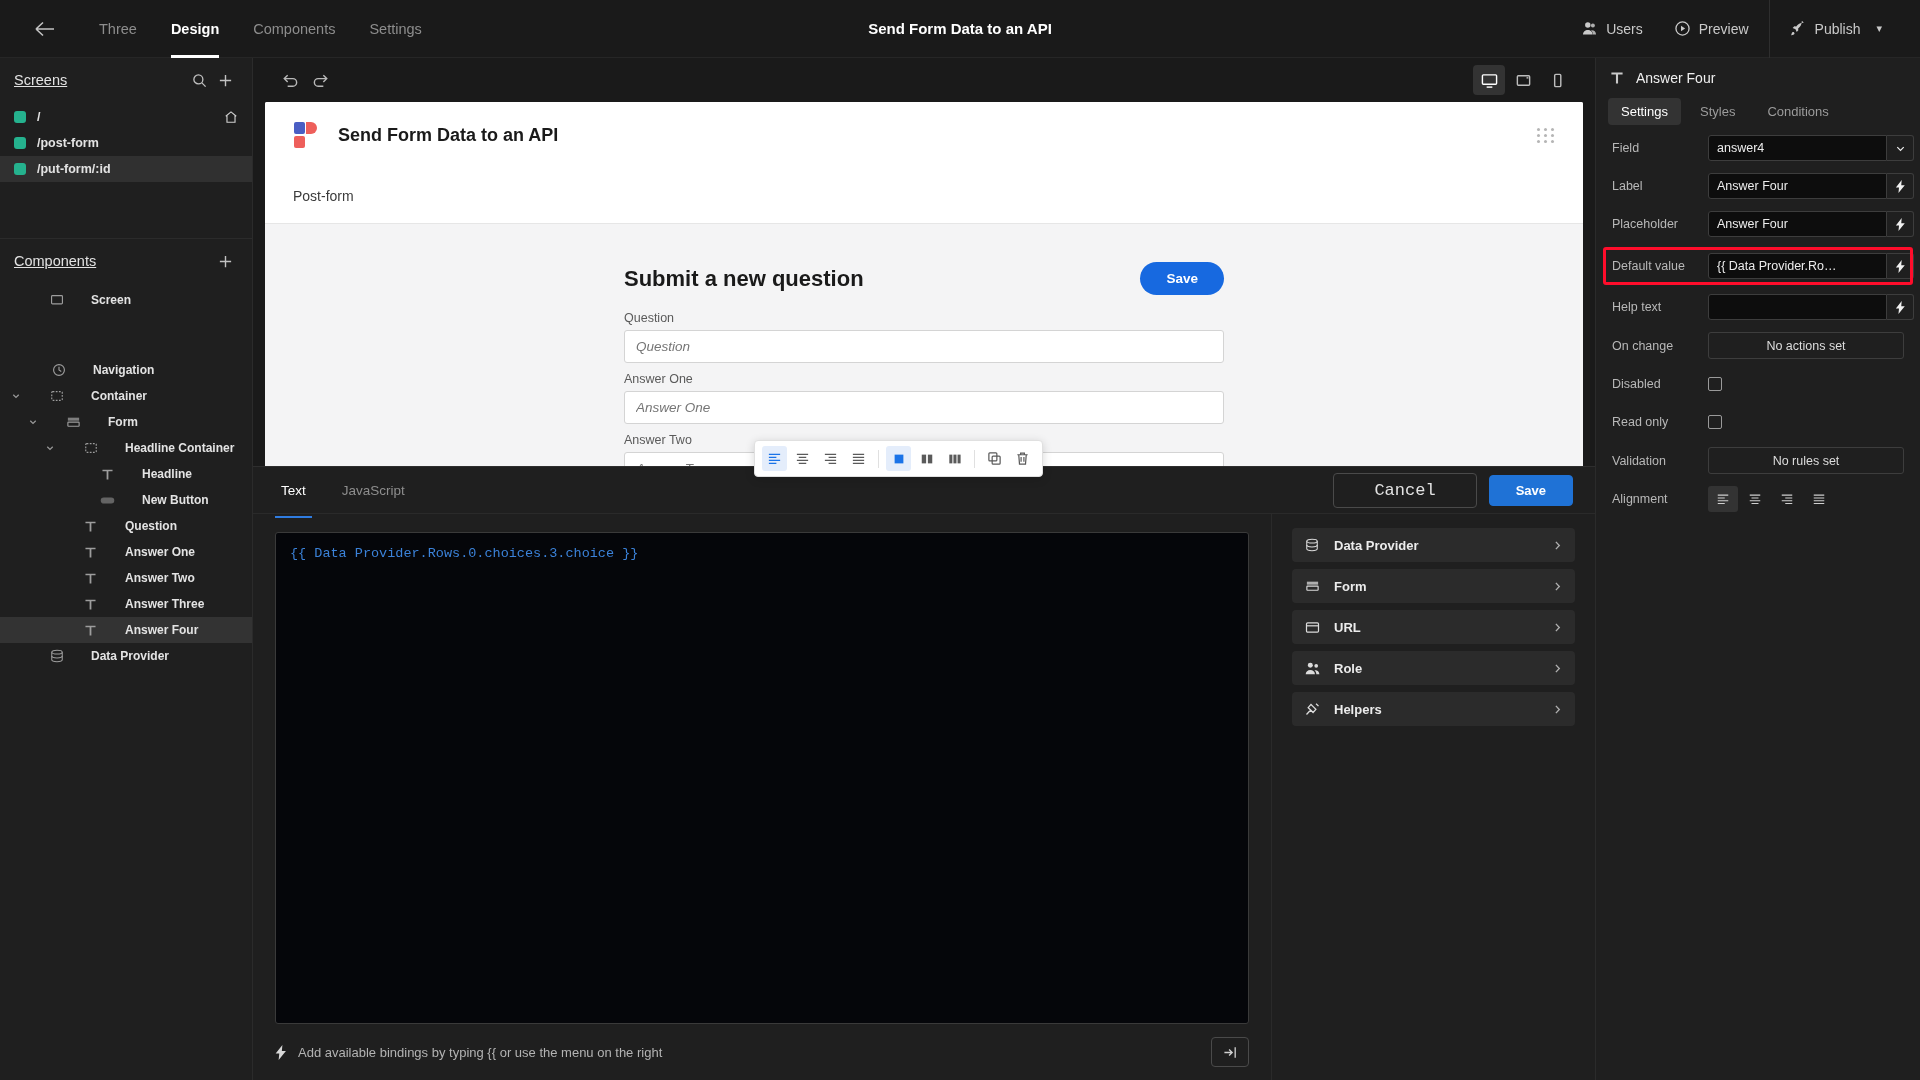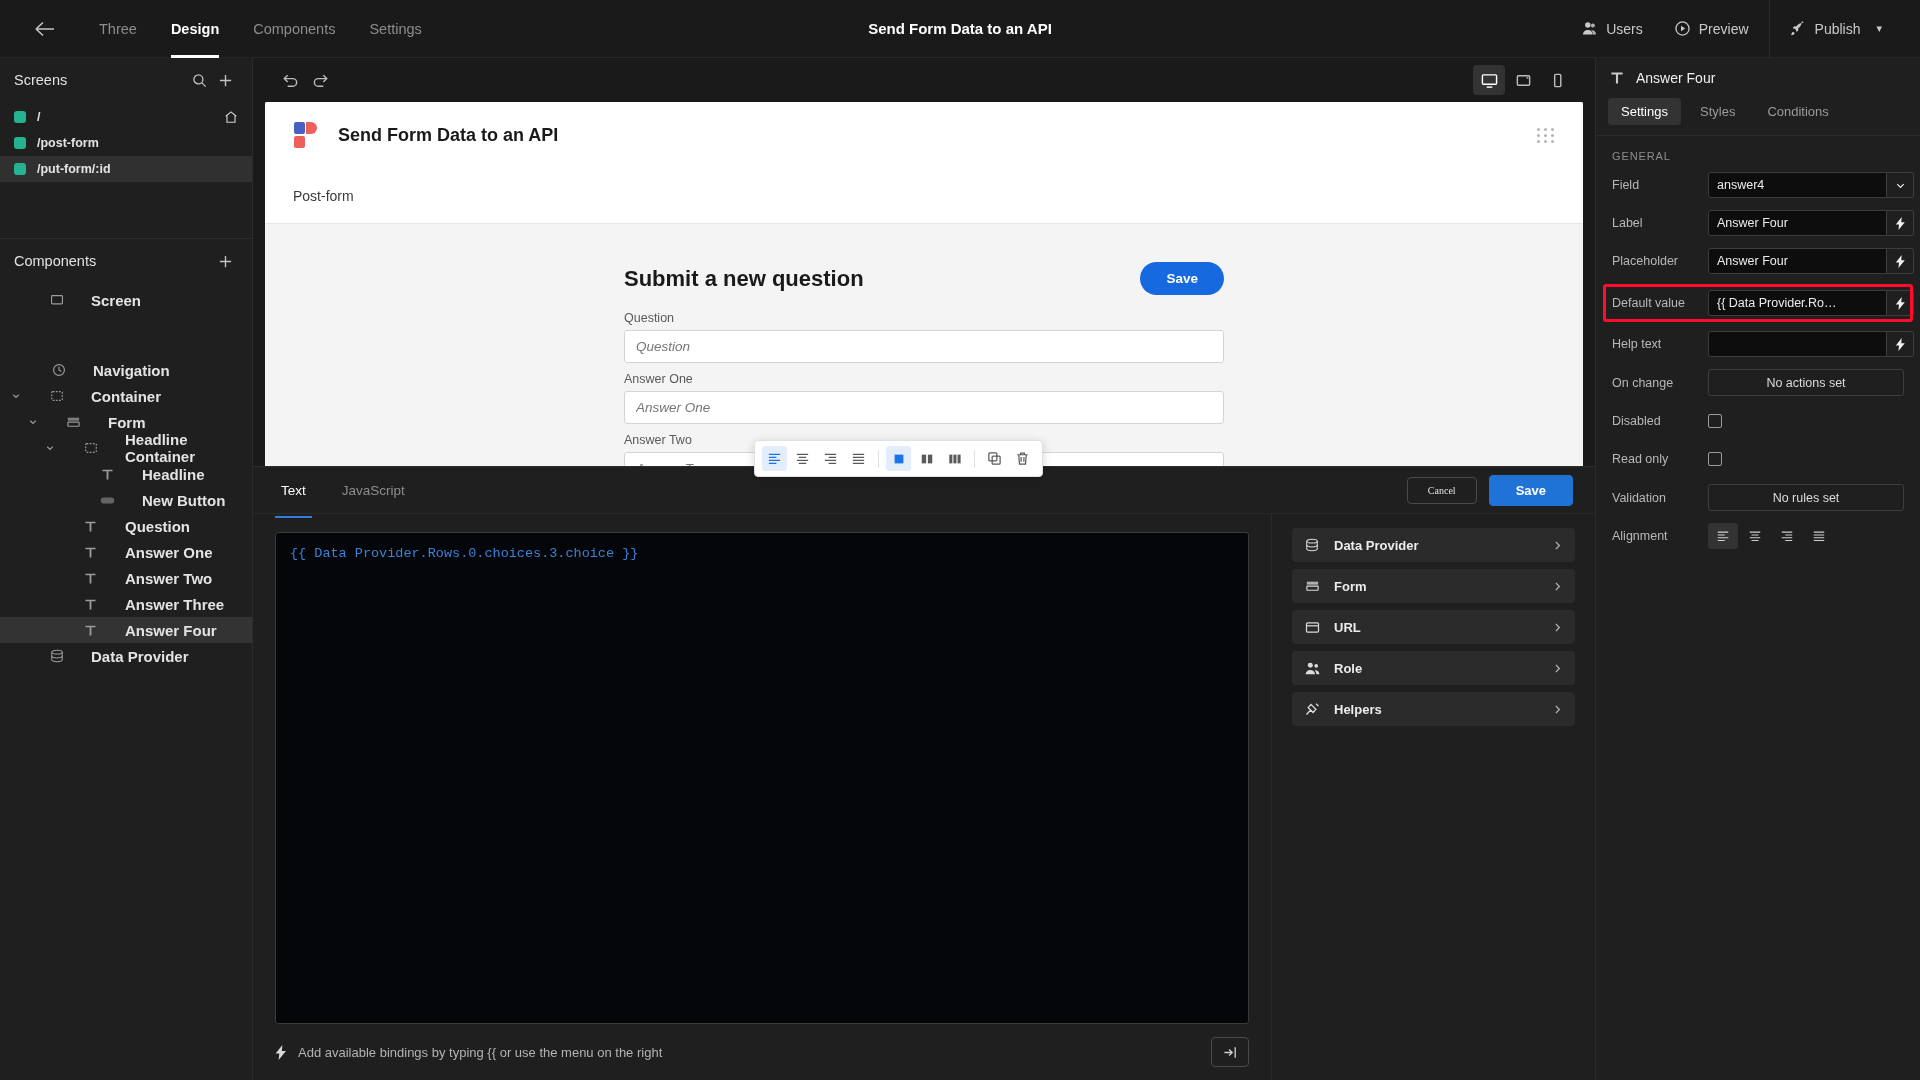--- a/index.html
+++ b/index.html
@@ -55,7 +55,7 @@
     height: 44px; display: flex; align-items: center; padding: 0 14px;
     font-size: 14.5px; color: #e2e2e2;
   }
-  .panel-head .ttl { flex: 1; }
+  .panel-head .ttl { flex: 1; text-decoration: underline; }
   .ph-icon { width: 26px; height: 26px; display:flex; align-items:center; justify-content:center; color:#c2c2c2; cursor:pointer; }
   .screens-list { padding-top: 2px; }
   .screen-item {

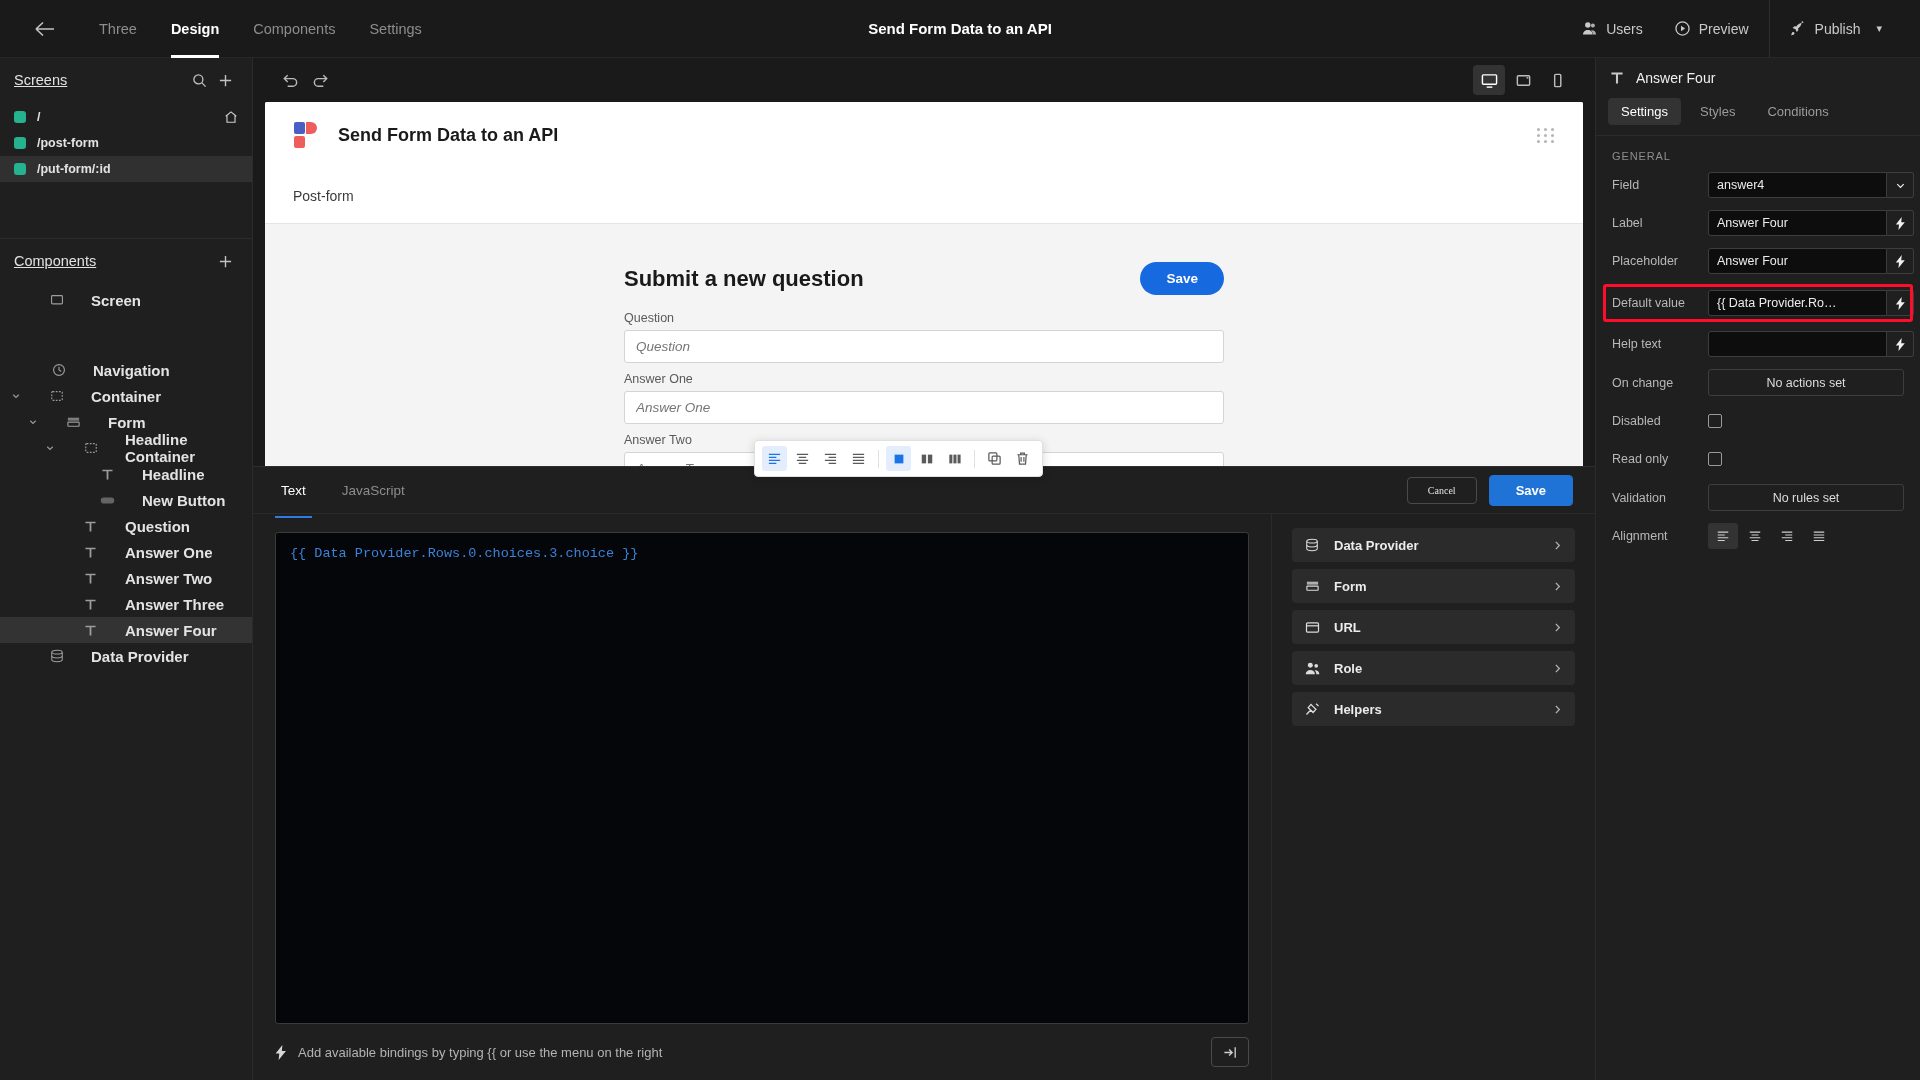--- a/index.html
+++ b/index.html
@@ -633,7 +633,6 @@
         <div class="rp-tab">Styles</div>
         <div class="rp-tab">Conditions</div>
       </div>
-      <div class="rp-sec-title">GENERAL</div>
       <div class="rp-rows">
 
         <div class="rp-row">

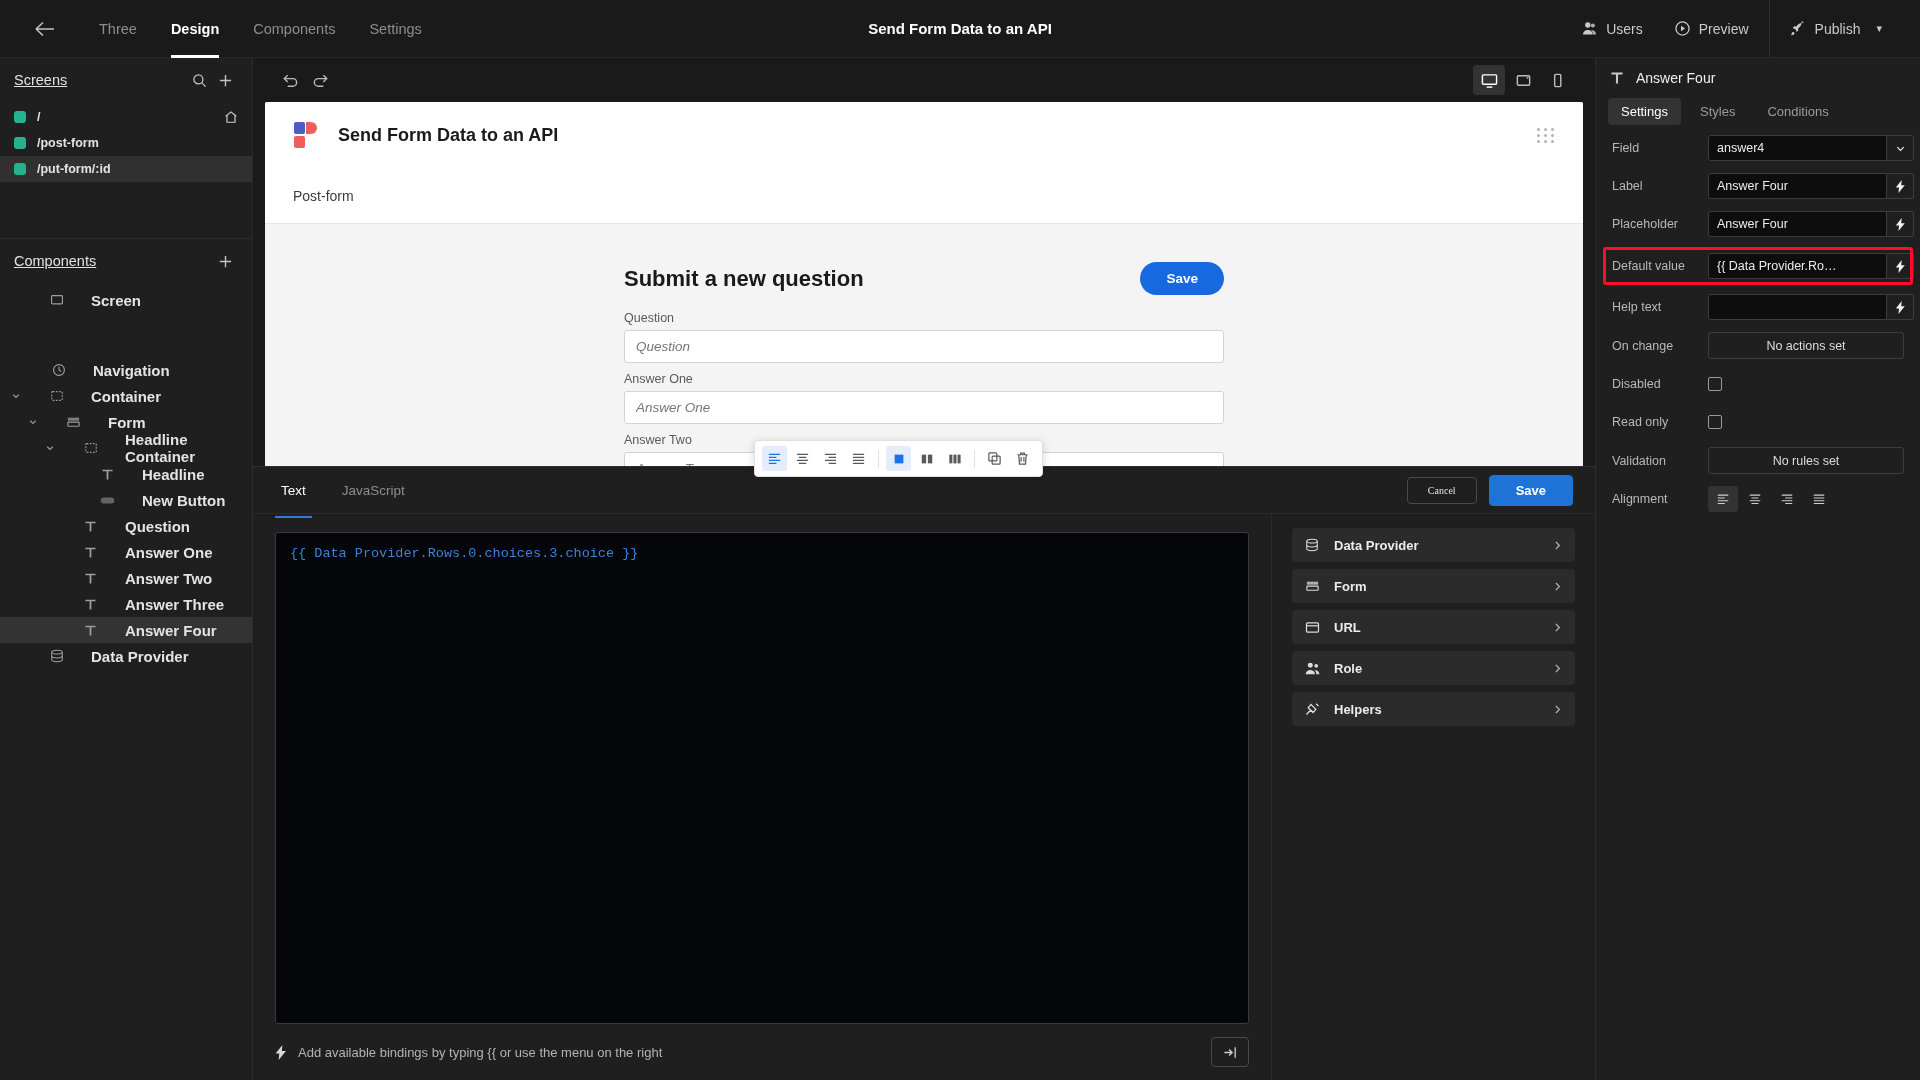--- a/index.html
+++ b/index.html
@@ -71,7 +71,7 @@
   .comp-list { padding-top: 4px; overflow-y: auto; }
   .comp-item {
     height: 26px; display: flex; align-items: center; gap: 26px;
-    font-size: 15px; font-weight: bold; color: #e3e3e3; cursor: pointer;
+    font-size: 12px; font-weight: bold; color: #e3e3e3; cursor: pointer;
     padding-right: 10px;
   }
   .comp-item.selected { background: #333333; }

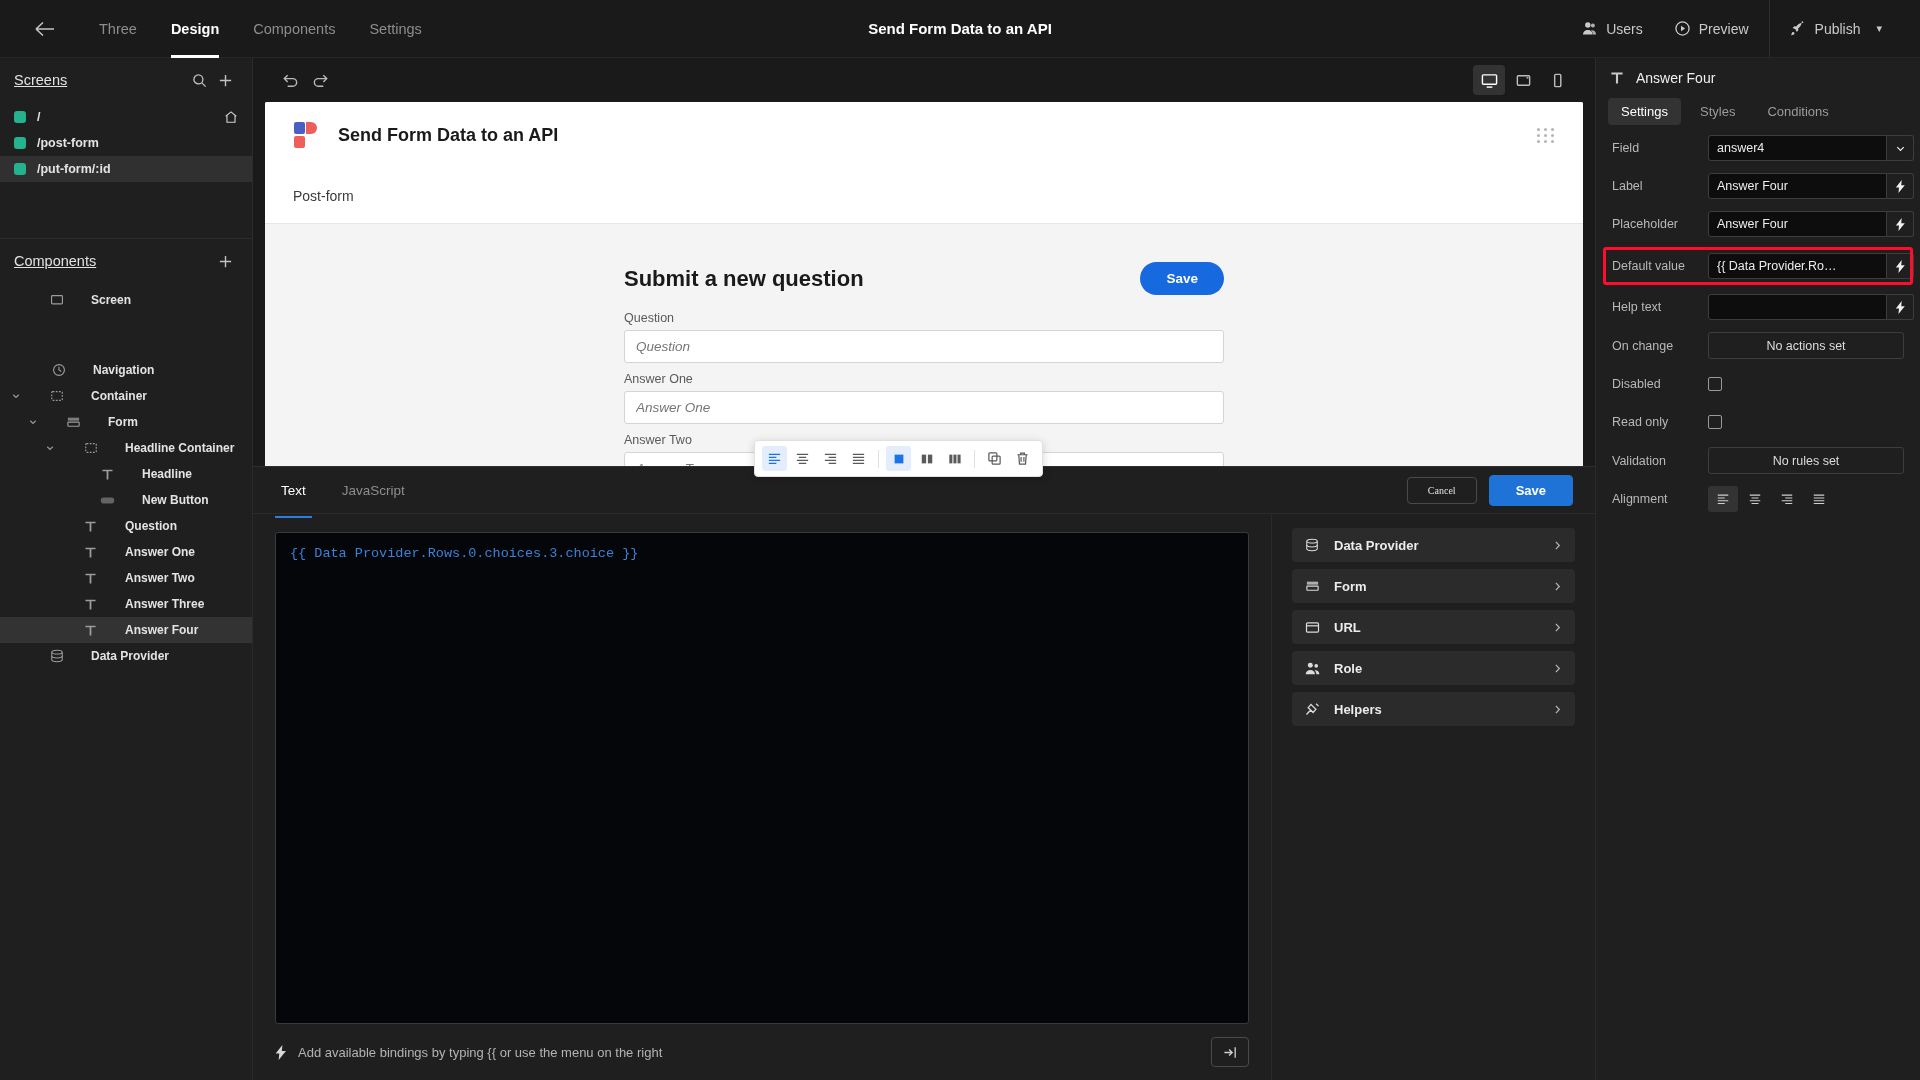--- a/index.html
+++ b/index.html
@@ -148,8 +148,8 @@
   .dtab.active::after { content:""; position:absolute; left:0; right:0; bottom:0; height: 2.5px; background:#2f7ce0; }
   .drawer-btns { margin-left: auto; display: flex; gap: 12px; align-items: center; }
   .btn-ghost {
-    background: transparent; border: 1px solid #4a4a4a; color: #e3e3e3; font-size: 10px;
-    padding: 7px 20px; border-radius: 4px; cursor: pointer; font-family: Liberation Serif, serif;
+    background: transparent; border: 1px solid #4a4a4a; color: #e3e3e3; font-size: 17px;
+    padding: 7px 40px; border-radius: 4px; cursor: pointer; font-family: Liberation Mono, monospace;
   }
   .btn-primary {
     background: #1f72d6; border: 1px solid #1f72d6; color: #fff; font-size: 13px; font-weight: bold;

